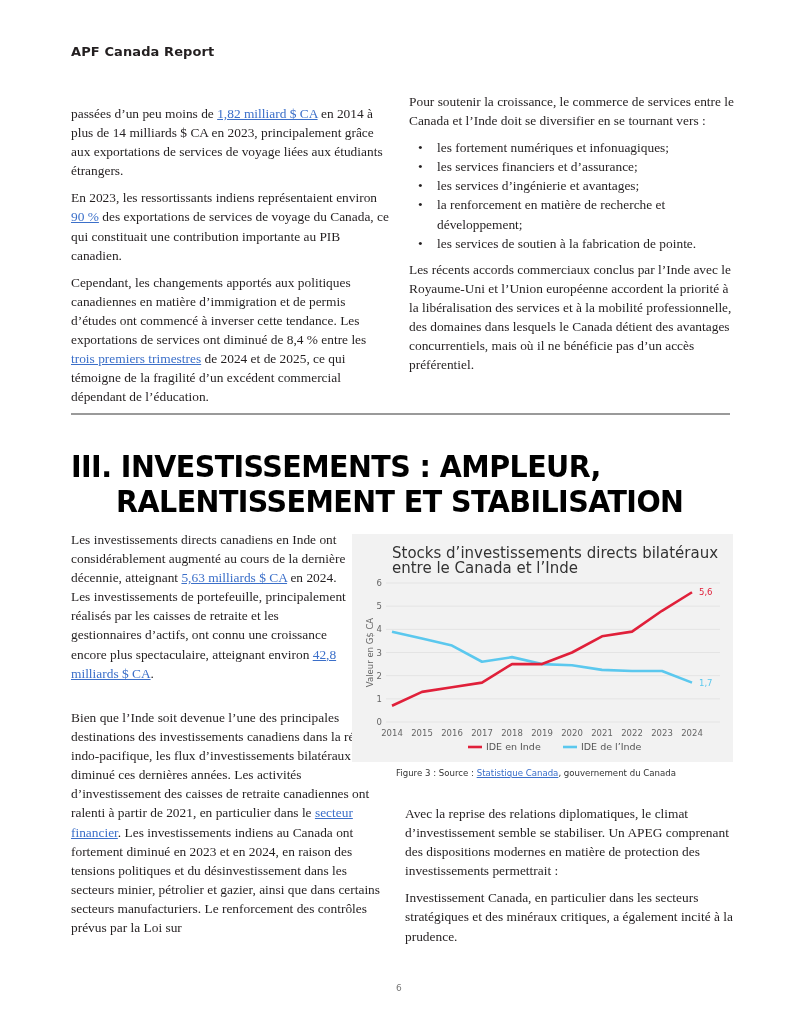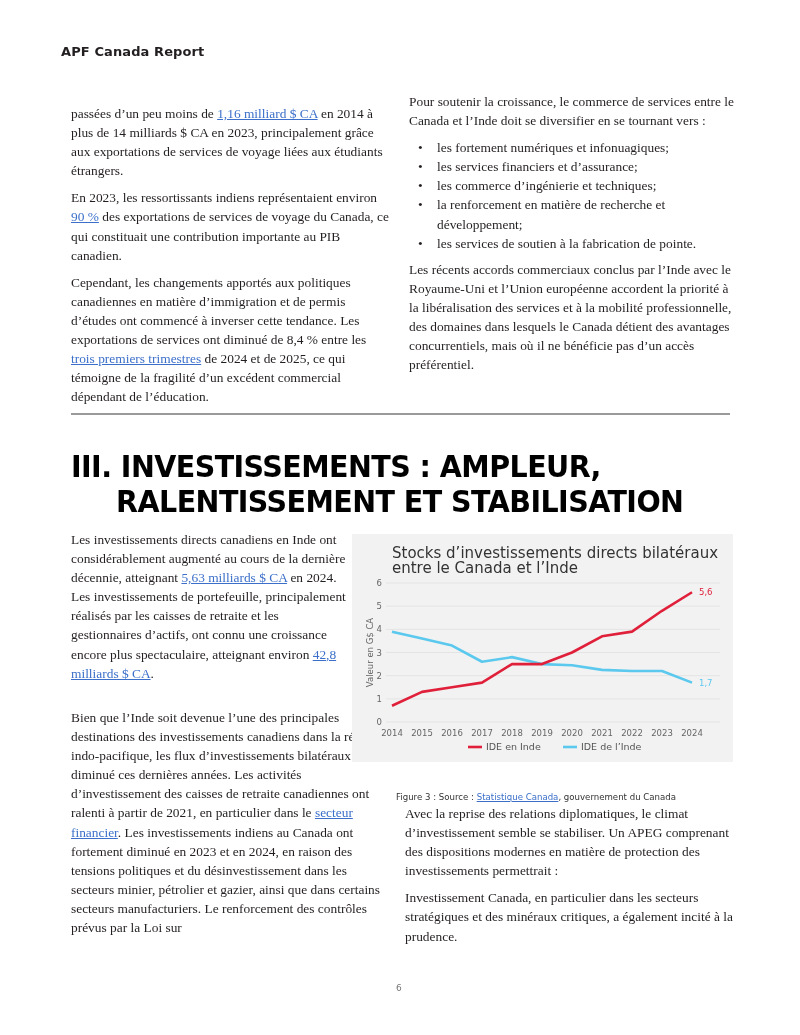--- a/index.html
+++ b/index.html
@@ -4,7 +4,7 @@
 <style>
   html, body { margin: 0; padding: 0; background: #ffffff; }
   body { width: 800px; height: 1035px; position: relative; overflow: hidden; color: #231f20; }
-  .header { position: absolute; left: 61px; top: 44px; font-family: "DejaVu Sans", sans-serif; font-weight: bold; font-size: 13px; color: #231f20; letter-spacing: 0.1px; }
+  .header { position: absolute; left: 71px; top: 44px; font-family: "DejaVu Sans", sans-serif; font-weight: bold; font-size: 13px; color: #231f20; letter-spacing: 0.1px; }
   .serif { font-family: "Liberation Serif", serif; font-size: 13.4px; line-height: 19.1px; color: #231f20; }
   .col { position: absolute; }
   .col p { margin: 0 0 8px 0; }

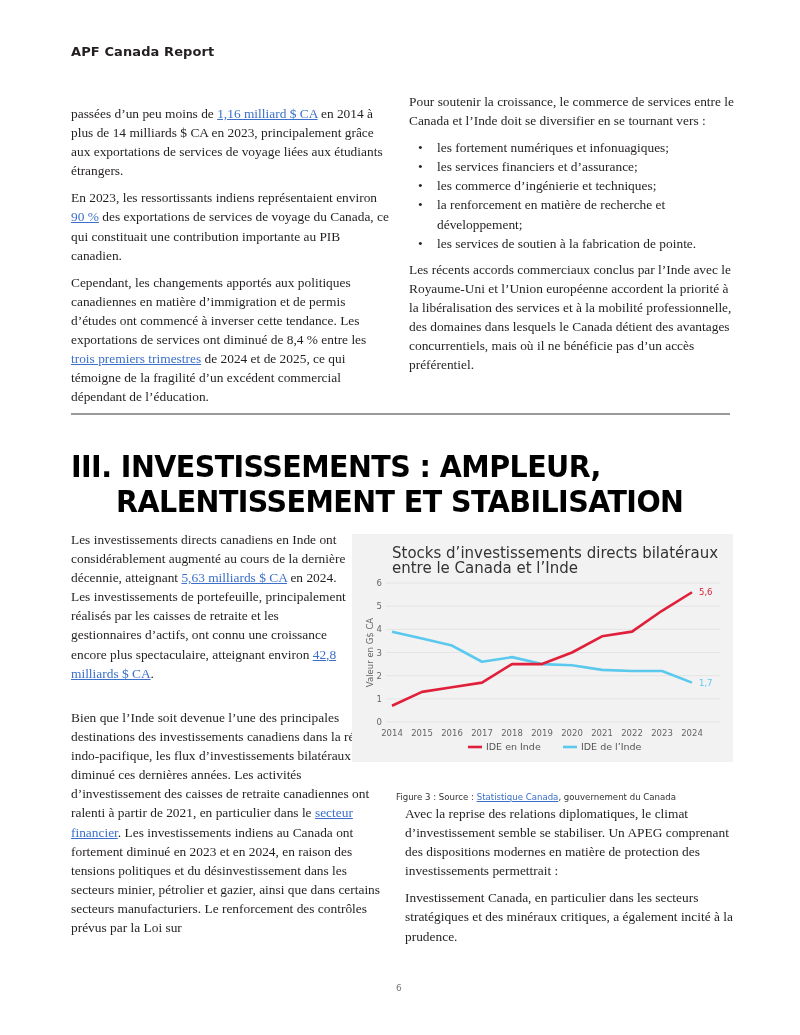--- a/index.html
+++ b/index.html
@@ -28,7 +28,7 @@
 <div class="header">APF Canada Report</div>
 
 <div class="col serif" style="left:71px; top:104px; width:318px;">
-  <p><span>passées d’un peu moins de </span><a class="lnk">1,16 milliard $ CA</a><span> en 2014 à plus de 14 milliards $ CA en 2023, principalement grâce aux exportations de services de voyage liées aux étudiants étrangers.</span></p>
+  <p><span>passées d’un peu moins de </span><a class="lnk">1,82 milliard $ CA</a><span> en 2014 à plus de 14 milliards $ CA en 2023, principalement grâce aux exportations de services de voyage liées aux étudiants étrangers.</span></p>
   <p><span>En 2023, les ressortissants indiens représentaient environ </span><a class="lnk">90 %</a><span> des exportations de services de voyage du Canada, ce qui constituait une contribution importante au PIB canadien.</span></p>
   <p><span>Cependant, les changements apportés aux politiques canadiennes en matière d’immigration et de permis d’études ont commencé à inverser cette tendance. Les exportations de services ont diminué de 8,4 % entre les </span><a class="lnk">trois premiers trimestres</a><span> de 2024 et de 2025, ce qui témoigne de la fragilité d’un excédent commercial dépendant de l’éducation.</span></p>
 </div>

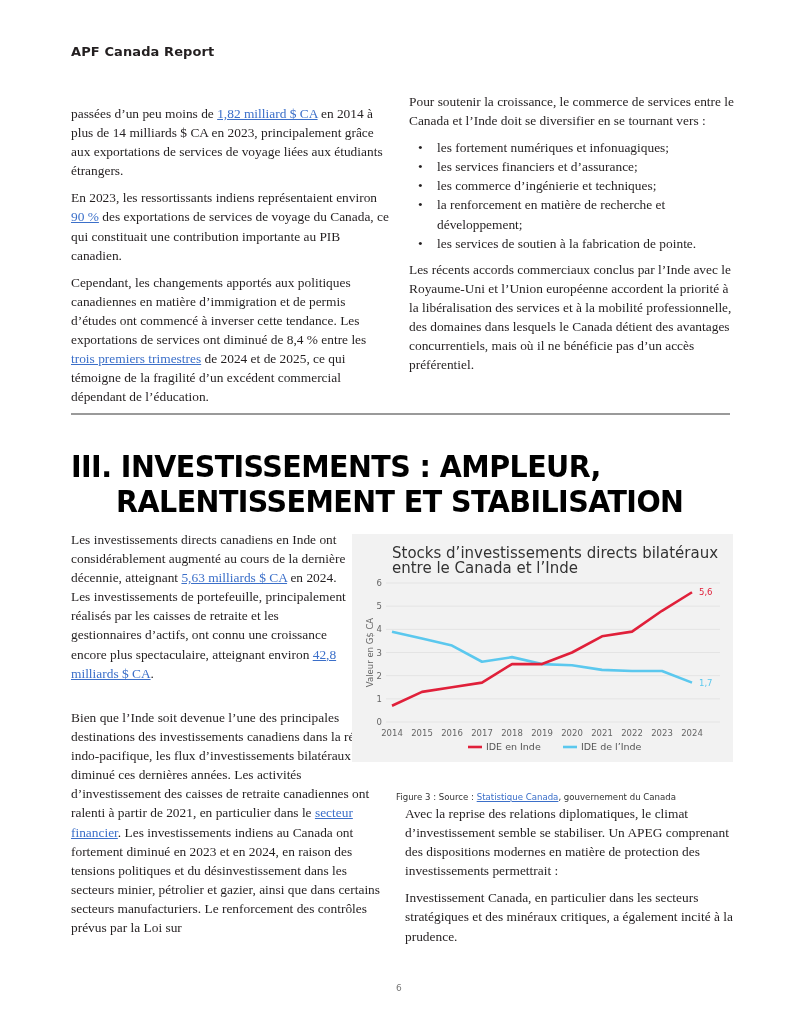--- a/index.html
+++ b/index.html
@@ -38,7 +38,7 @@
   <ul class="bul">
     <li>les fortement numériques et infonuagiques;</li>
     <li>les services financiers et d’assurance;</li>
-    <li>les commerce d’ingénierie et techniques;</li>
+    <li>les services d’ingénierie et avantages;</li>
     <li>la renforcement en matière de recherche et développement;</li>
     <li>les services de soutien à la fabrication de pointe.</li>
   </ul>

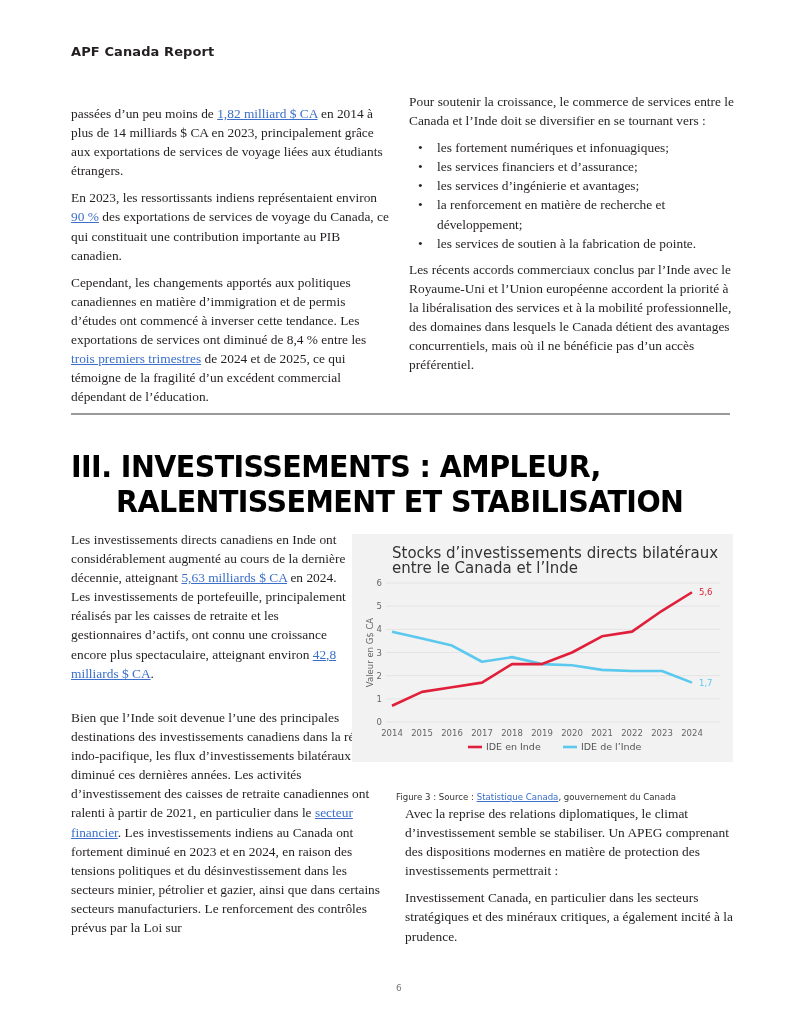--- a/index.html
+++ b/index.html
@@ -18,7 +18,7 @@
   .chart { position: absolute; left: 352px; top: 534px; width: 381px; height: 228px; background: #f2f2f2; }
   .chart-title { position: absolute; left: 40px; top: 12px; width: 330px; font-family: "DejaVu Sans", sans-serif; font-weight: normal; font-size: 15px; line-height: 15px; color: #333333; }
   .chart svg { position: absolute; left: 0; top: 0; }
-  .caption { position: absolute; left: 352px; top: 792px; font-family: "DejaVu Sans", sans-serif; font-size: 8.6px; color: #333; padding-left: 44px; }
+  .caption { position: absolute; left: 352px; top: 768px; font-family: "DejaVu Sans", sans-serif; font-size: 8.6px; color: #333; padding-left: 44px; }
   .caption a { color: #3b6fc9; text-decoration: underline; }
   .pagenum { position: absolute; left: 396px; top: 983px; font-family: "DejaVu Sans", sans-serif; font-size: 9px; color: #777; }
 </style>

